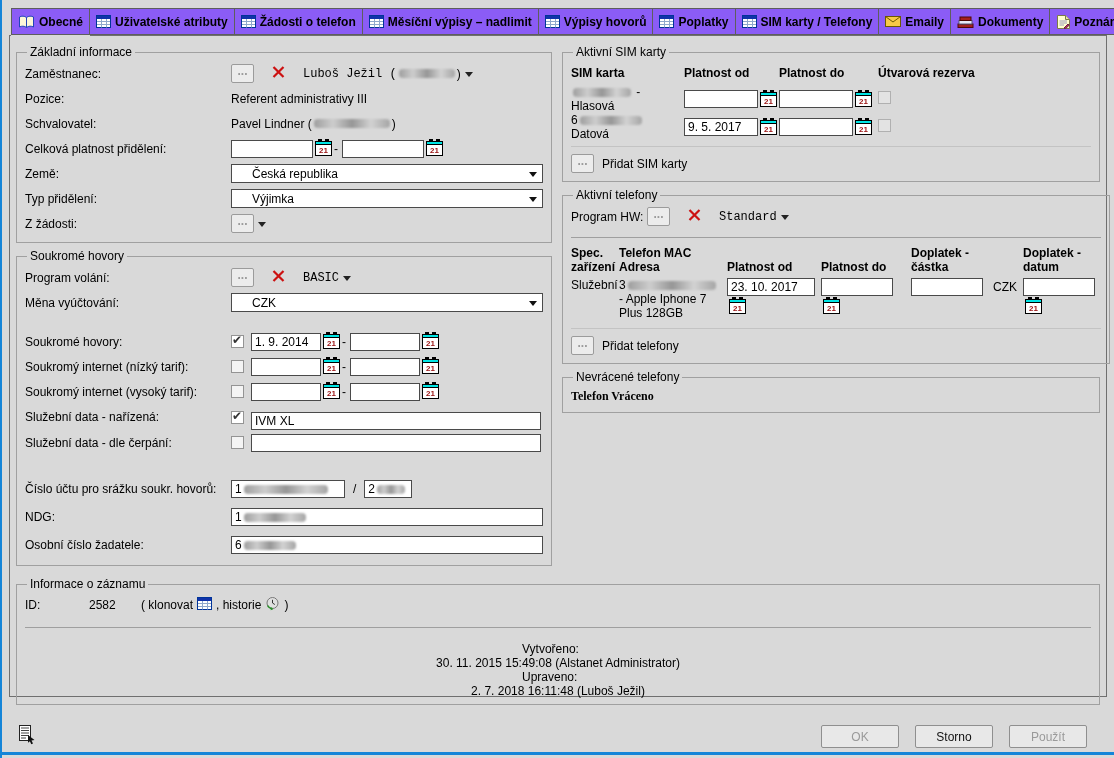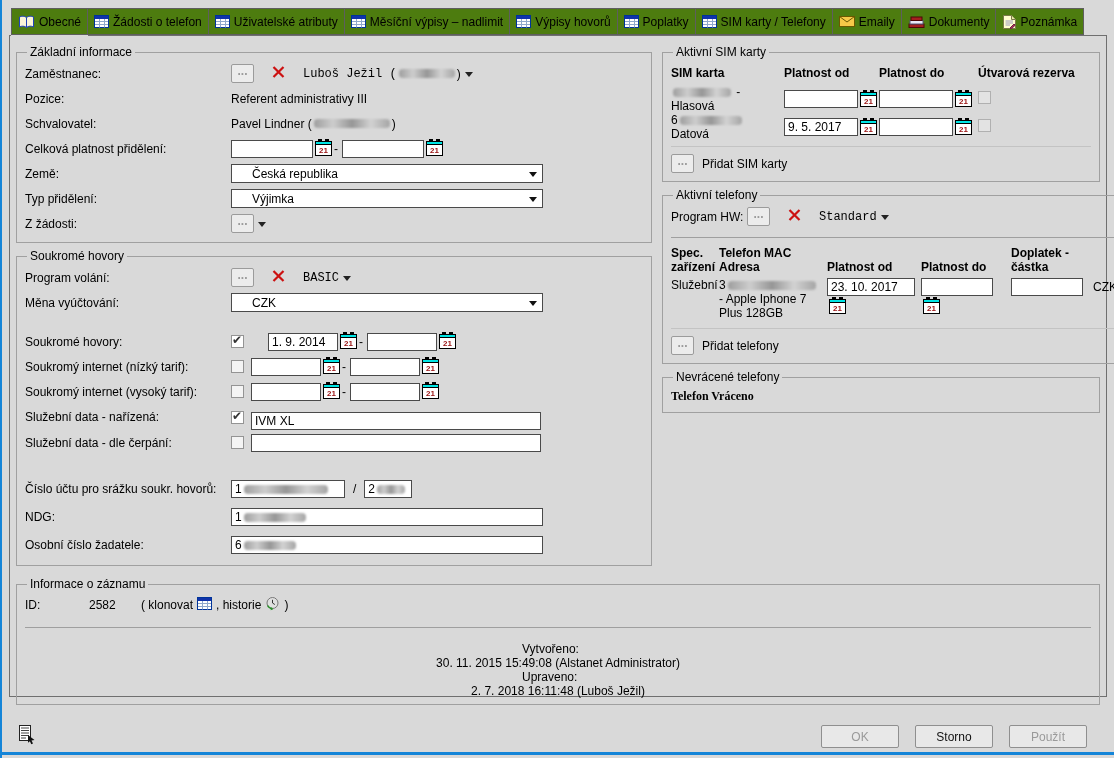--- a/index.html
+++ b/index.html
@@ -12,8 +12,8 @@
   
   .tabstrip { display:flex; align-items:flex-end; margin:8px 0 0 9px; position:relative; z-index:2; }
   .tab { display:flex; align-items:center; gap:4px; height:27px; padding:0 6px;
-         background:#4d7c0f; border:1px solid #5e5e5e; margin-left:-1px; white-space:nowrap;
-         font-weight:normal; font-size:12px; cursor:default; }
+         background:#8b5cf6; border:1px solid #5e5e5e; margin-left:-1px; white-space:nowrap;
+         font-weight:bold; font-size:12px; cursor:default; }
   .tab:first-child { margin-left:0; }
   .tab.active { position:relative; z-index:3; box-shadow:0 2px 0 0 #d9d9d9; }
   .tab .ticon { display:inline-flex; }

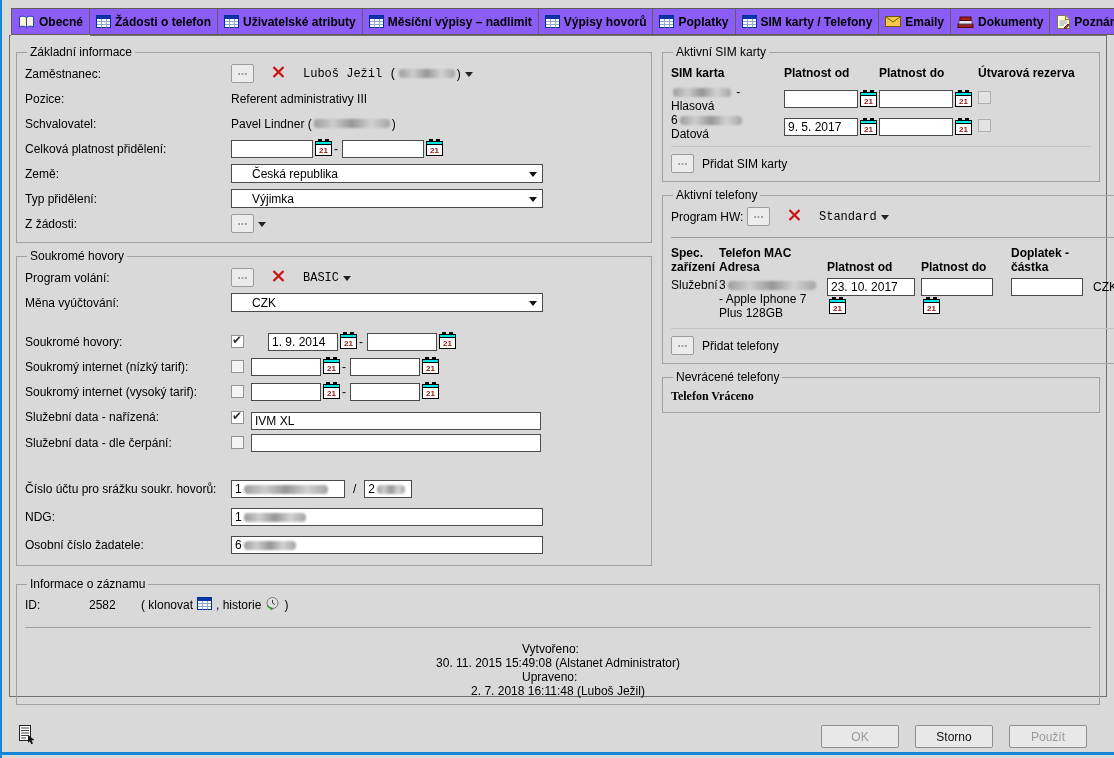--- a/index.html
+++ b/index.html
@@ -135,7 +135,7 @@
             <path d="M5.5 4V12.5 M10.5 4V12.5 M1 6.5H14 M1 9.5H14" stroke="#8fa8cc" fill="none"></path>
           </svg>
       </span>
-      <span>Žádosti o telefon</span>
+      <span>Uživatelské atributy</span>
     </div>
     <div class="tab">
       <span class="ticon">
@@ -145,7 +145,7 @@
             <path d="M5.5 4V12.5 M10.5 4V12.5 M1 6.5H14 M1 9.5H14" stroke="#8fa8cc" fill="none"></path>
           </svg>
       </span>
-      <span>Uživatelské atributy</span>
+      <span>Žádosti o telefon</span>
     </div>
     <div class="tab">
       <span class="ticon">

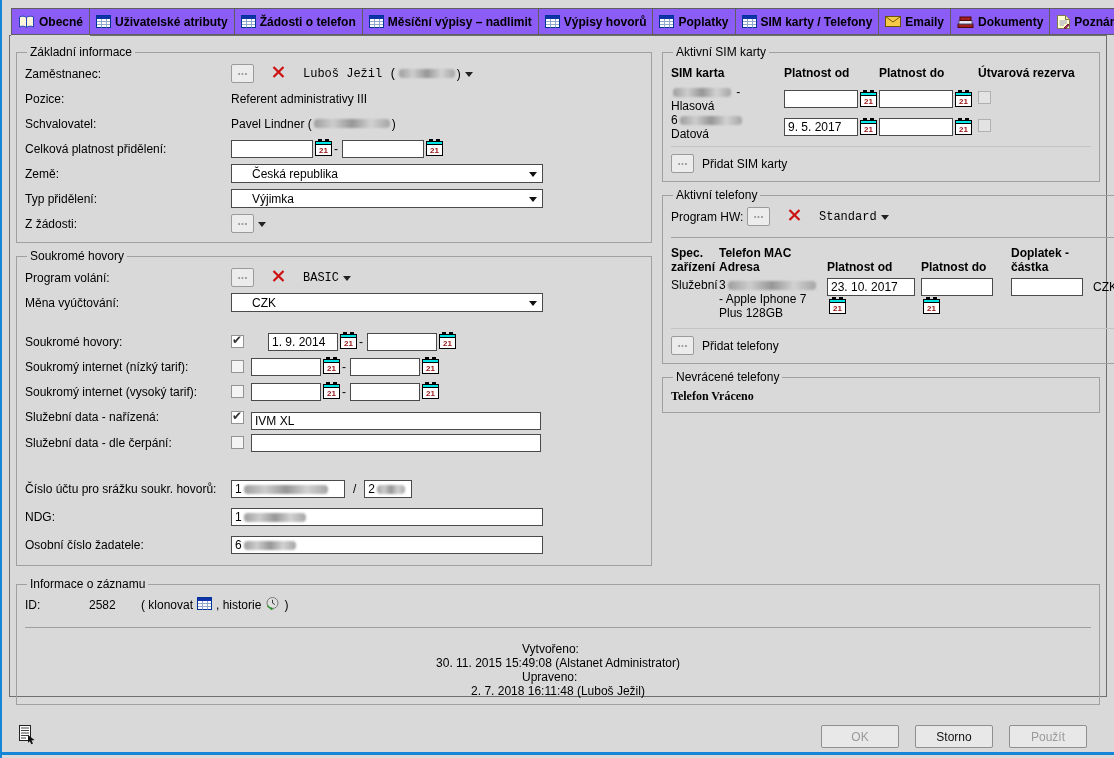--- a/index.html
+++ b/index.html
@@ -22,7 +22,7 @@
   .frame { position:relative; z-index:1; margin:0 7px; height:662px; border:1px solid #6f6f6f;
            background:#d9d9d9; padding:4px 6px; }
   .cols { display:flex; gap:10px; }
-  .col-left { width:636px; flex:none; }
+  .col-left { width:536px; flex:none; }
   .col-right { flex:1; min-width:0; }
 
   fieldset { border:1px solid #a0a0a0; margin:5px 0 6px; padding:2px 8px 6px; }

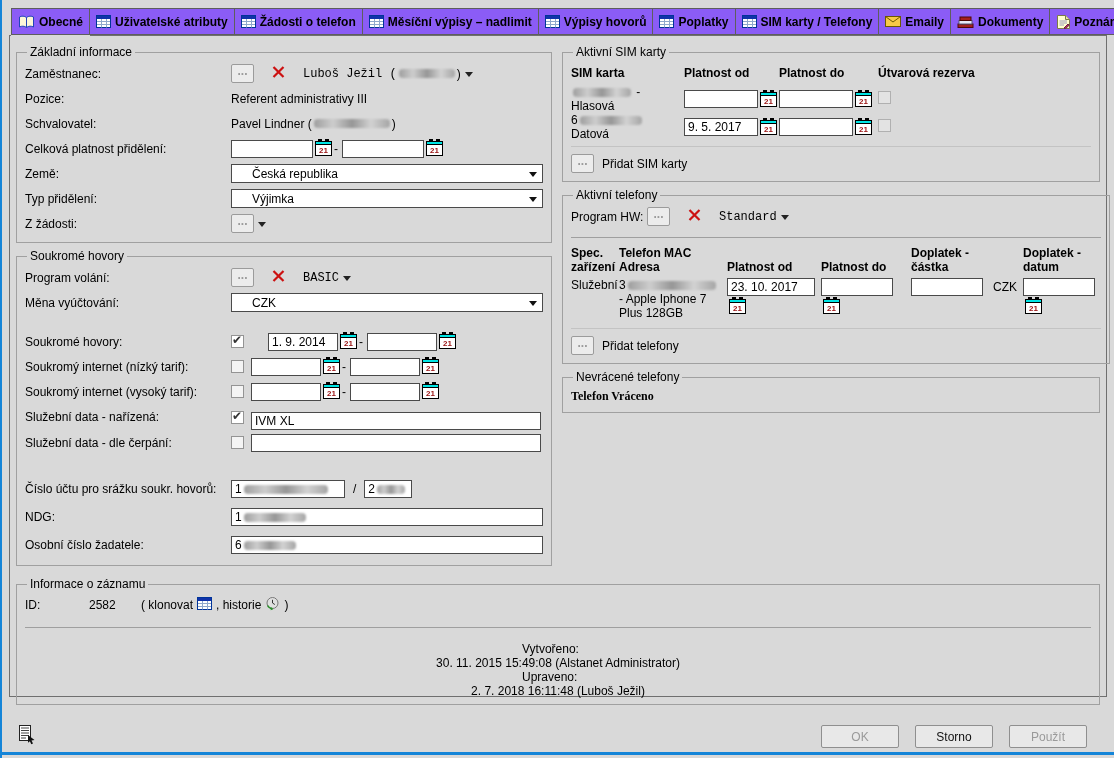--- a/index.html
+++ b/index.html
@@ -318,7 +318,7 @@
           <div class="frow">
             <span class="flabel">Soukromé hovory:</span>
             <span class="cb checked"></span>
-            <input class="inp w70" style="margin-left: 24px;" value="1. 9. 2014">
+            <input class="inp w70" style="margin-left: 7px;" value="1. 9. 2014">
             <span class="cal">
                 <span class="cal-top"></span>
                 <span class="cal-num">21</span>

